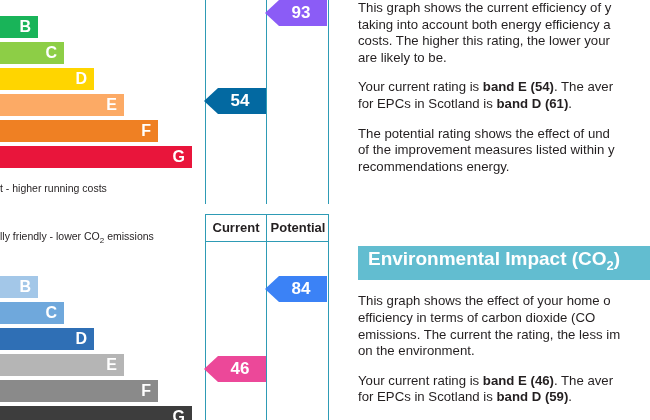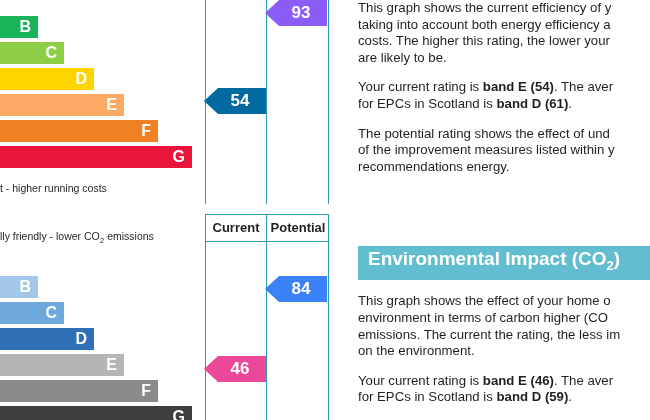--- a/index.html
+++ b/index.html
@@ -241,7 +241,7 @@
       <div class="section-banner"><span>Environmental Impact (CO</span><sub>2</sub><span>)</span></div>
       <p>
         <span>This graph shows the effect of your home o</span><br>
-        <span>environment in terms of carbon higher (CO</span><br>
+        <span>efficiency in terms of carbon dioxide (CO</span><br>
         <span>emissions. The current the rating, the less im</span><br>
         <span>on the environment.</span>
       </p>

